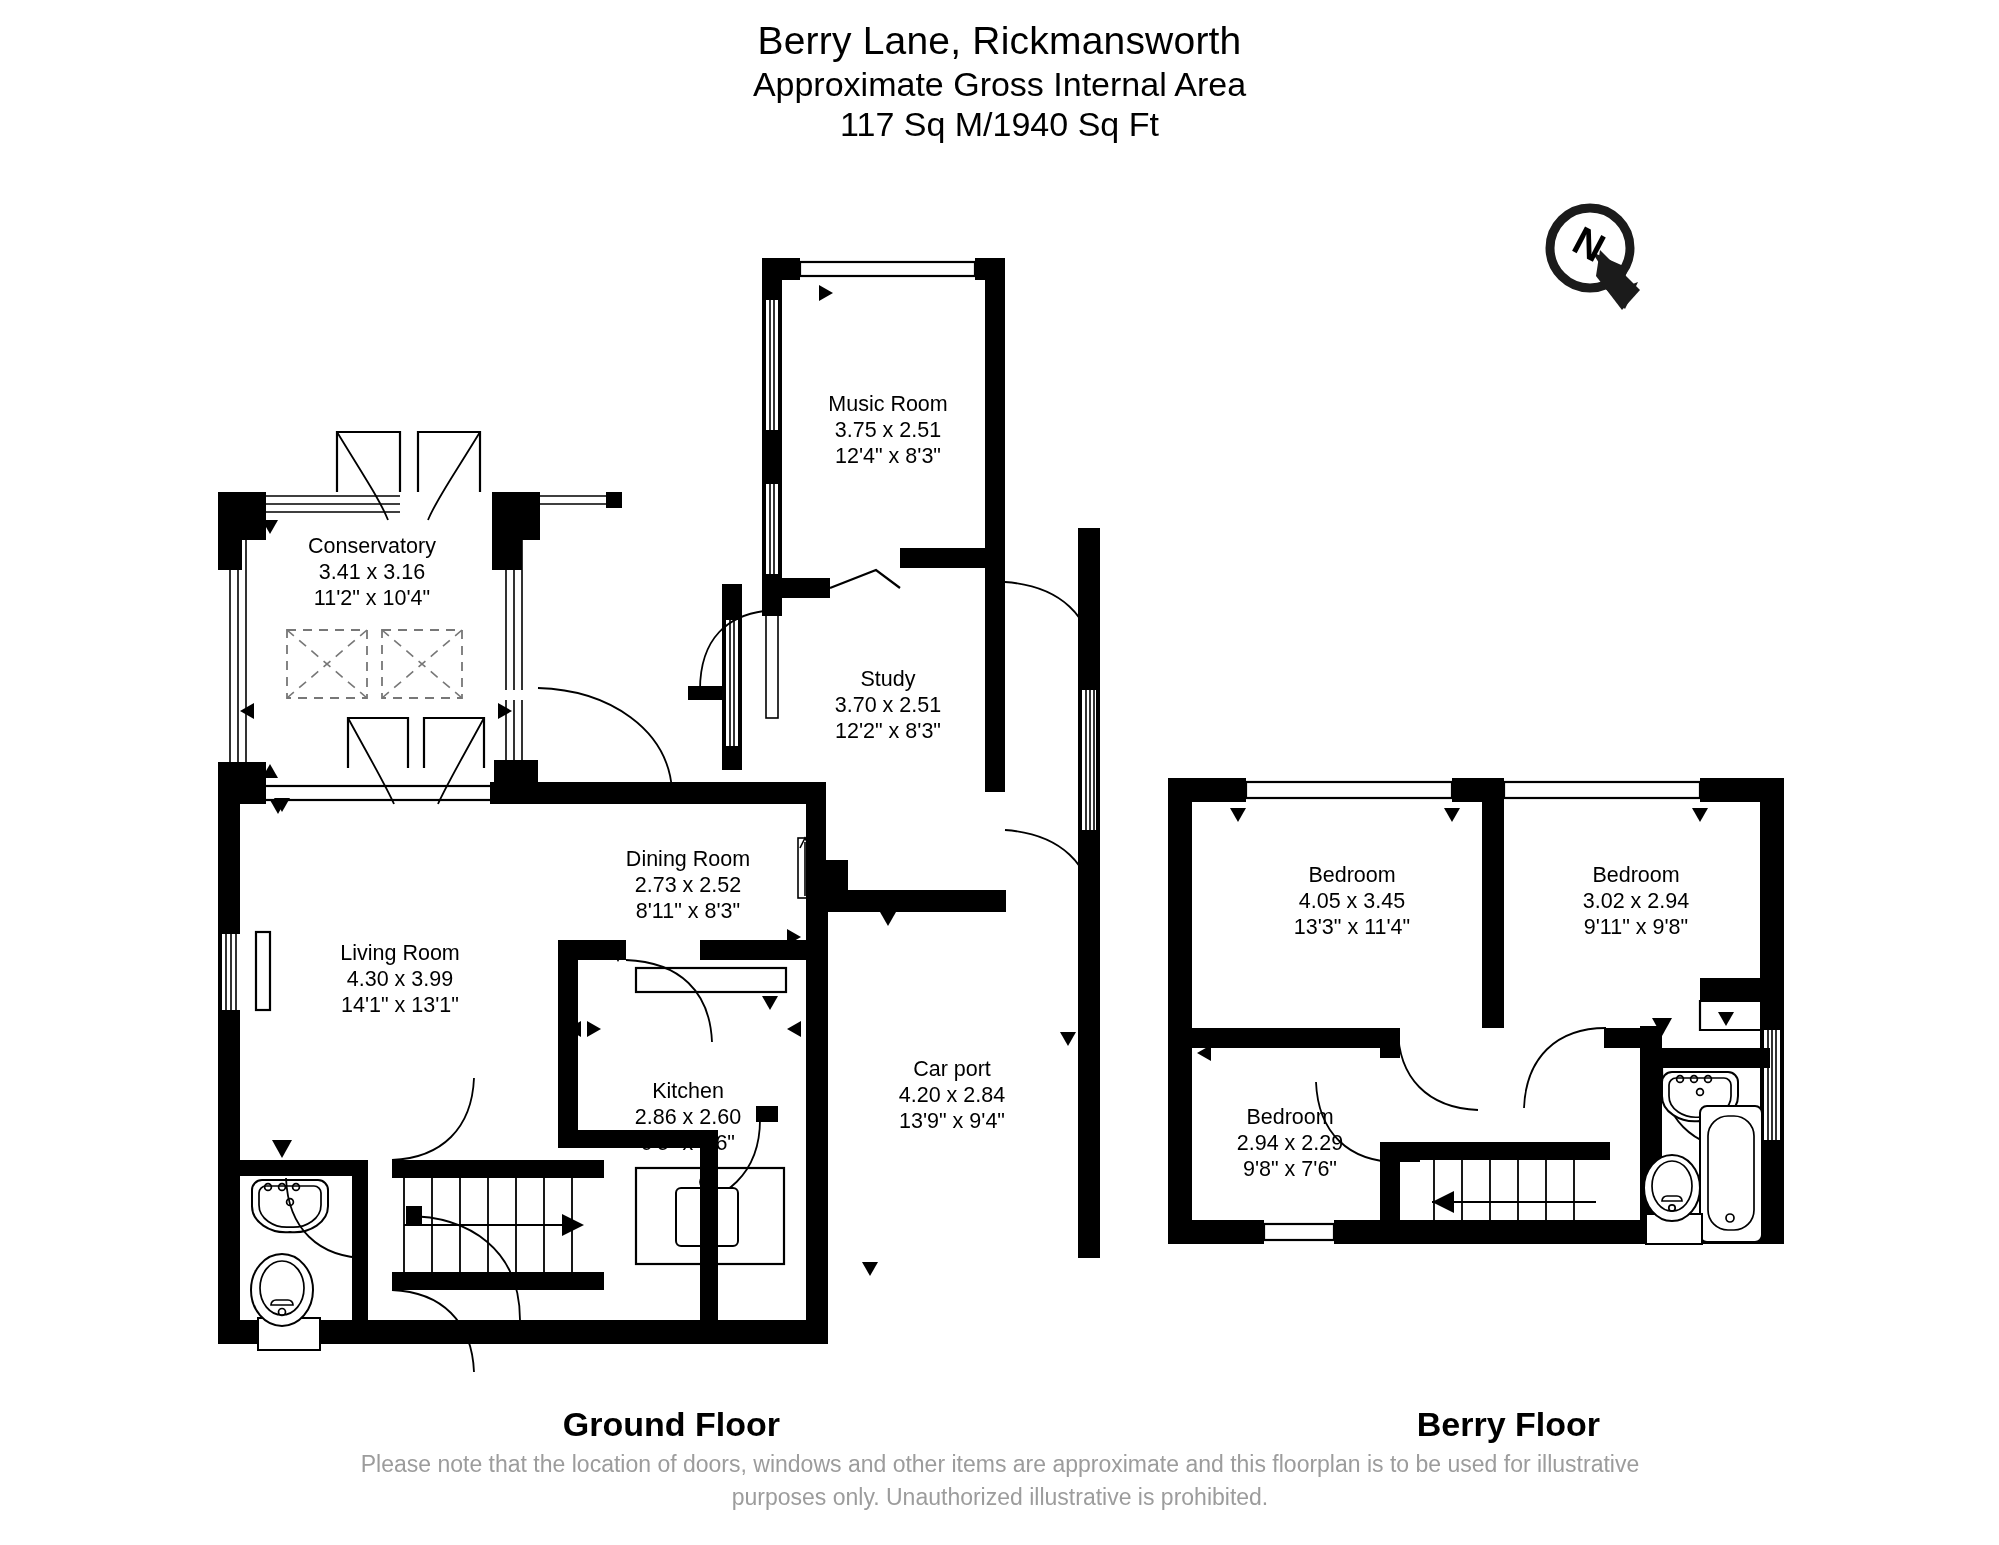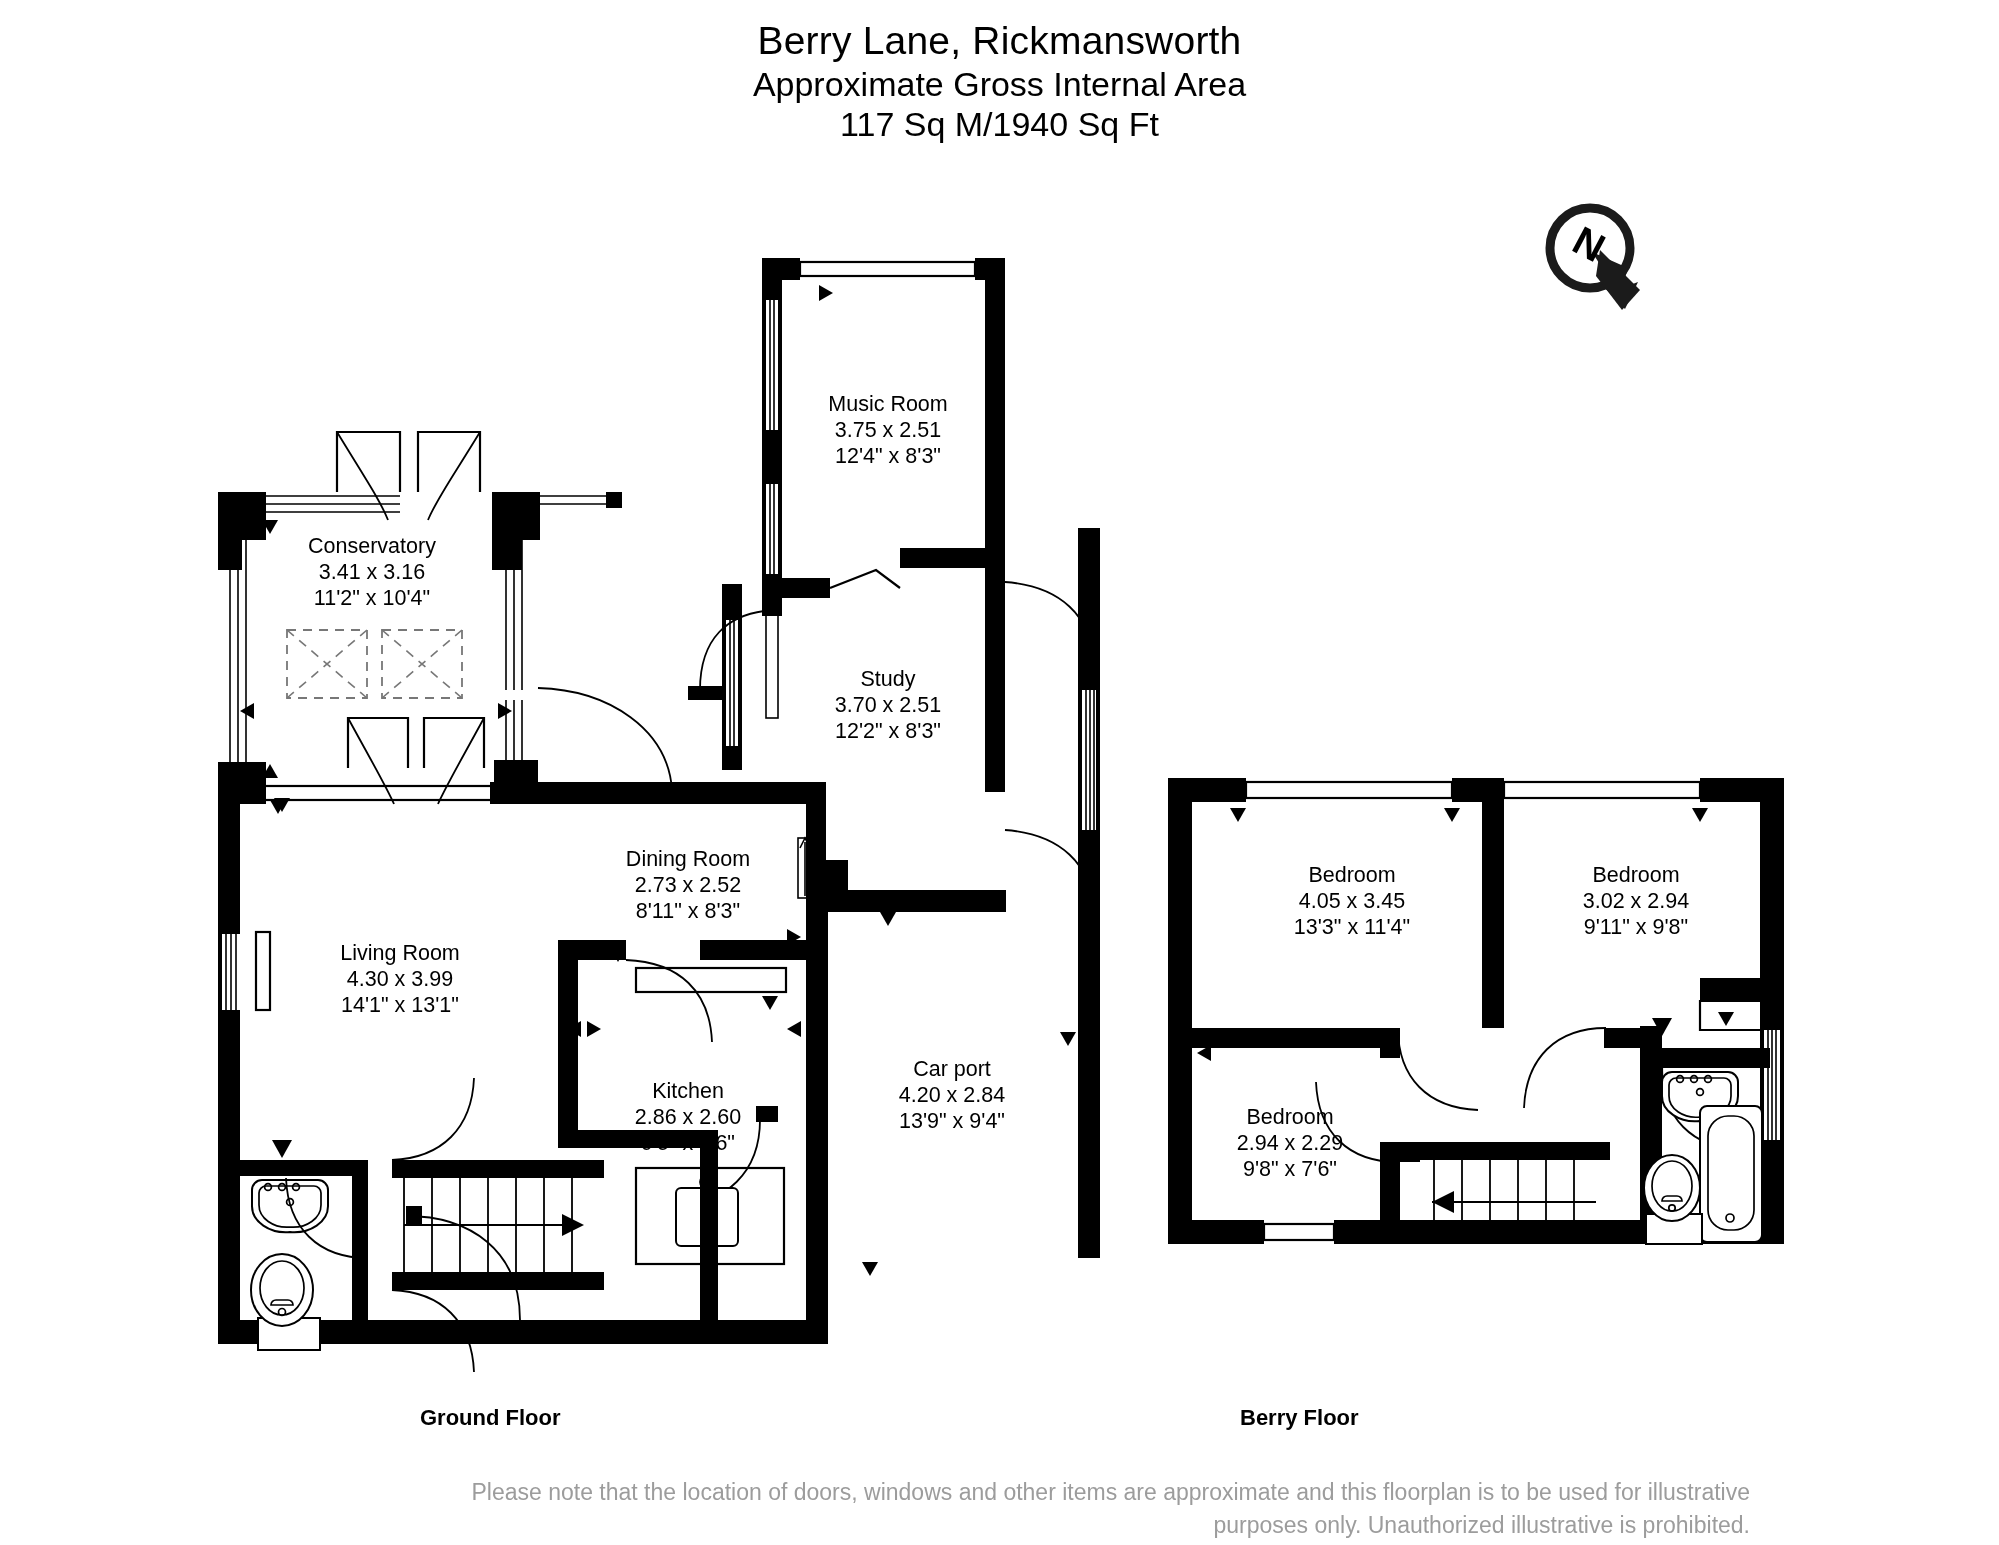--- a/index.html
+++ b/index.html
@@ -45,9 +45,9 @@
   }
   .floor-caption {
     position: absolute;
-    font-size: 22px;
+    font-size: 34px;
     font-weight: bold;
-    text-align: left;
+    text-align: right;
   }
   #caption-ground { left: 420px; top: 1405px; width: 360px; }
   #caption-first  { left: 1240px; top: 1405px; width: 360px; }

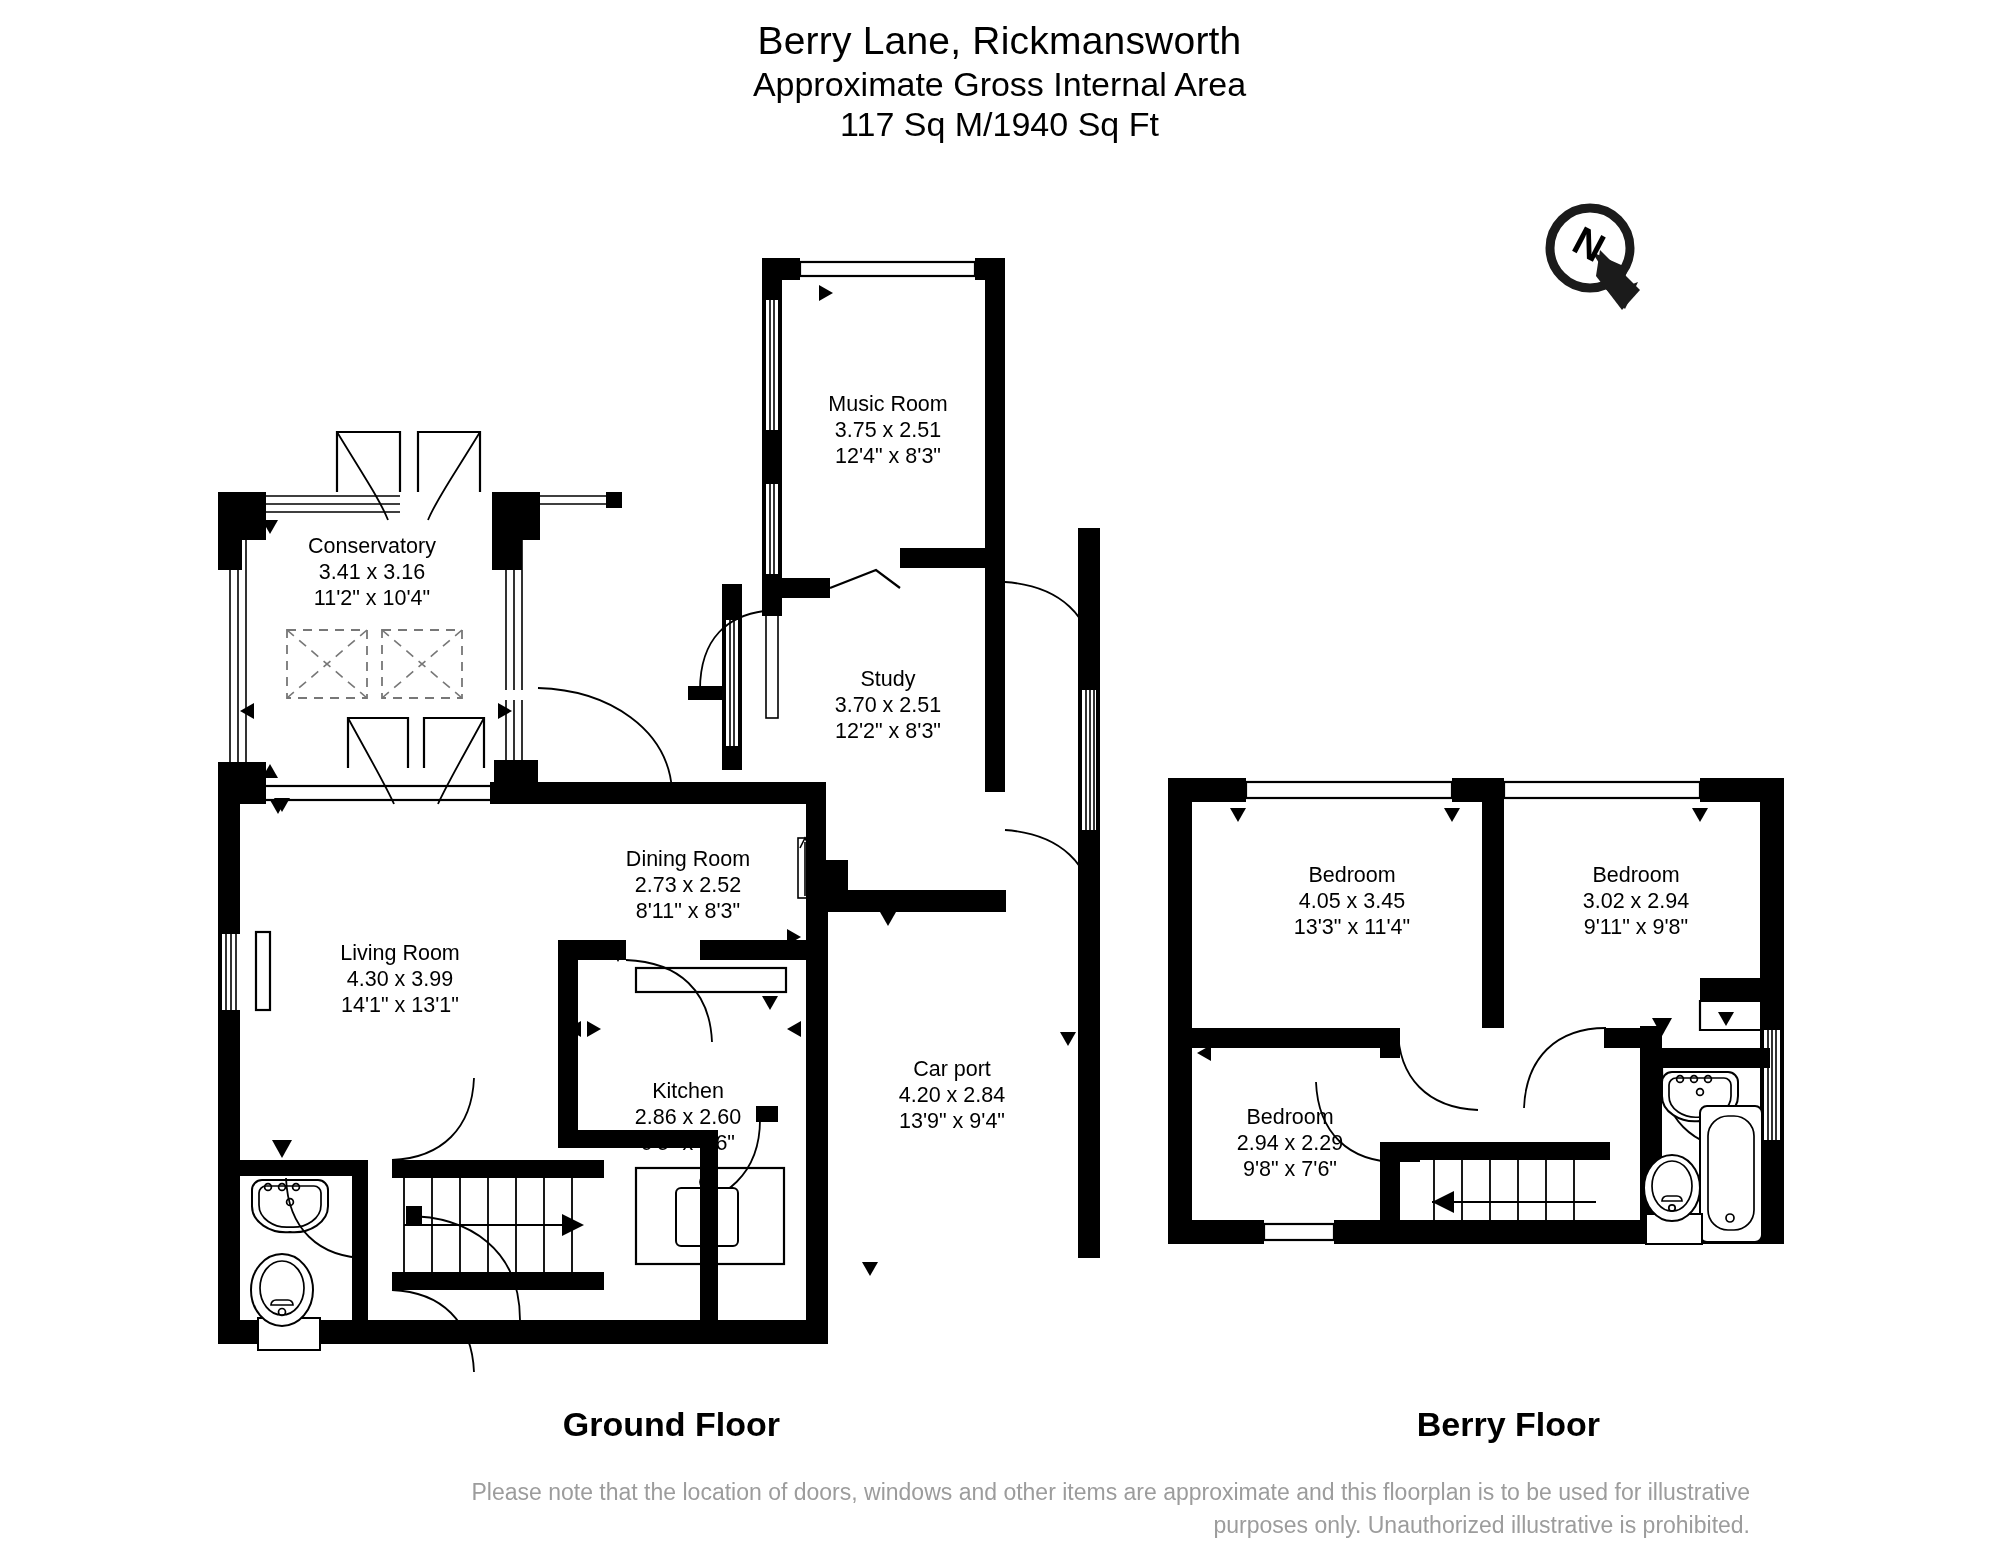--- a/index.html
+++ b/index.html
@@ -57,11 +57,10 @@
     left: 250px;
     top: 1448px;
     width: 1500px;
-    text-align: right;
+    text-align: center;
     font-size: 23px;
     line-height: 1.45;
     color: #9c9c9c;
-    margin-top: 28px;
   }
   svg { display: block; }
   .rm-label {

